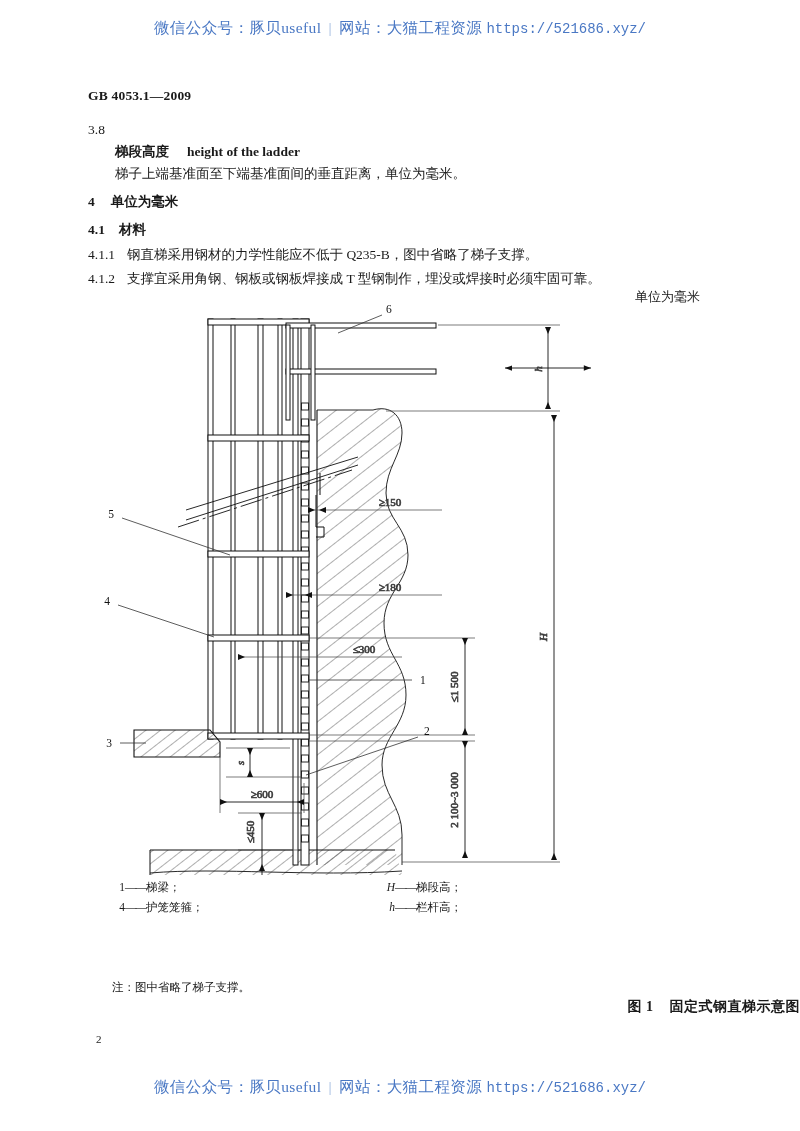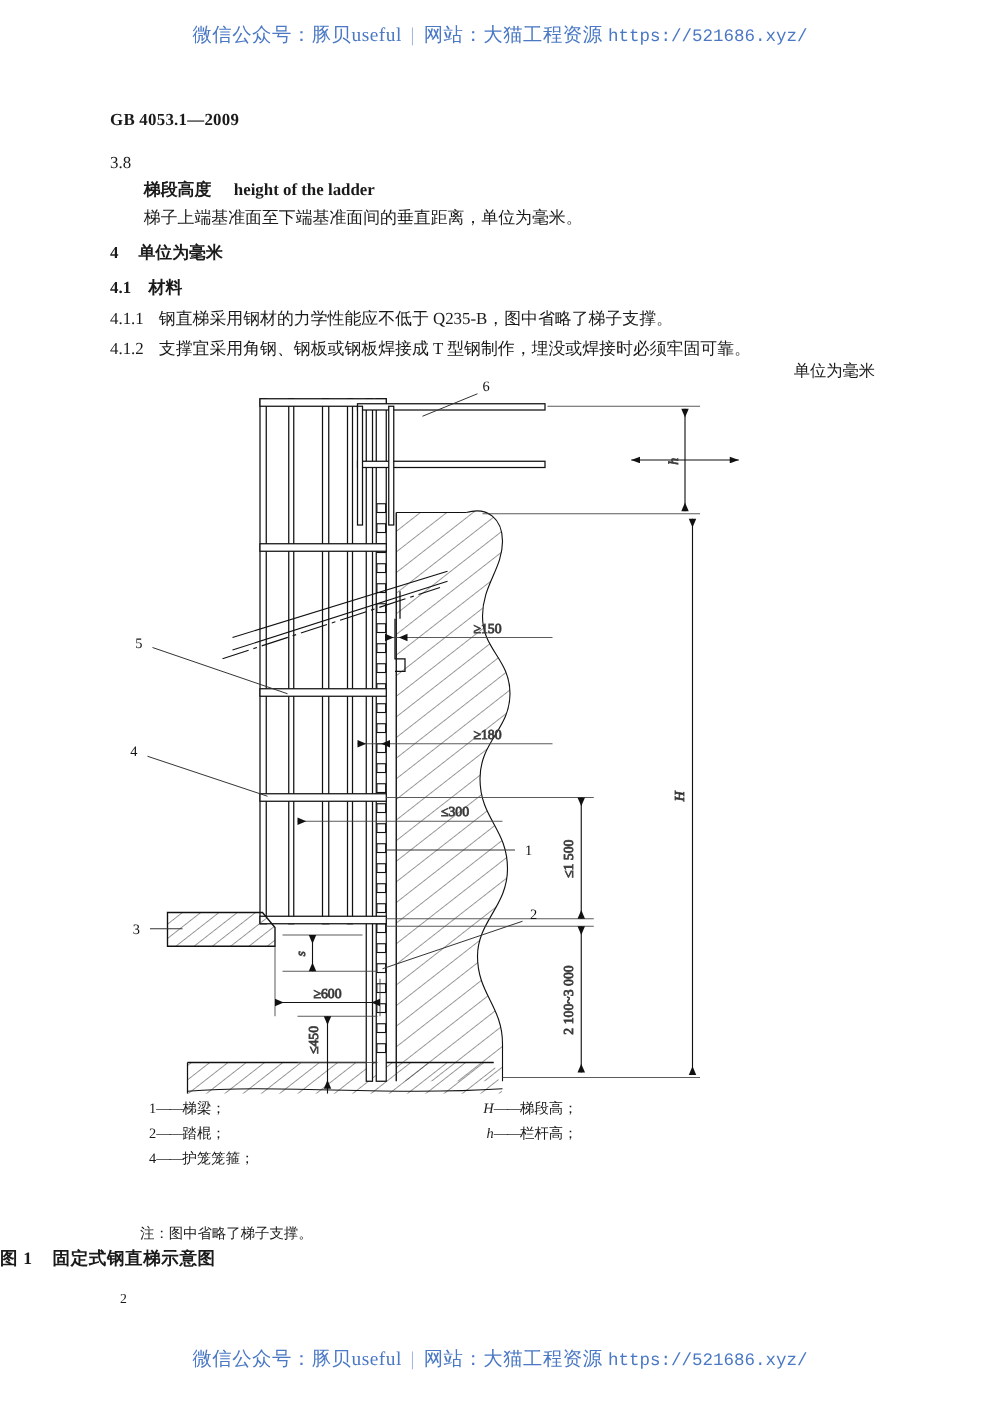--- a/index.html
+++ b/index.html
@@ -437,7 +437,6 @@
     <div class="legend-cols">
       <div class="legend-col-l">
         <div class="legend-item"><span class="key plain">1</span><span class="dash">——</span><span>梯梁；</span></div>
-        <div class="legend-item"><span class="key plain">2</span><span class="dash">——</span><span>踏棍；</span></div>
         <div class="legend-item"><span class="key plain">4</span><span class="dash">——</span><span>护笼笼箍；</span></div>
       </div>
       <div class="legend-col-r">

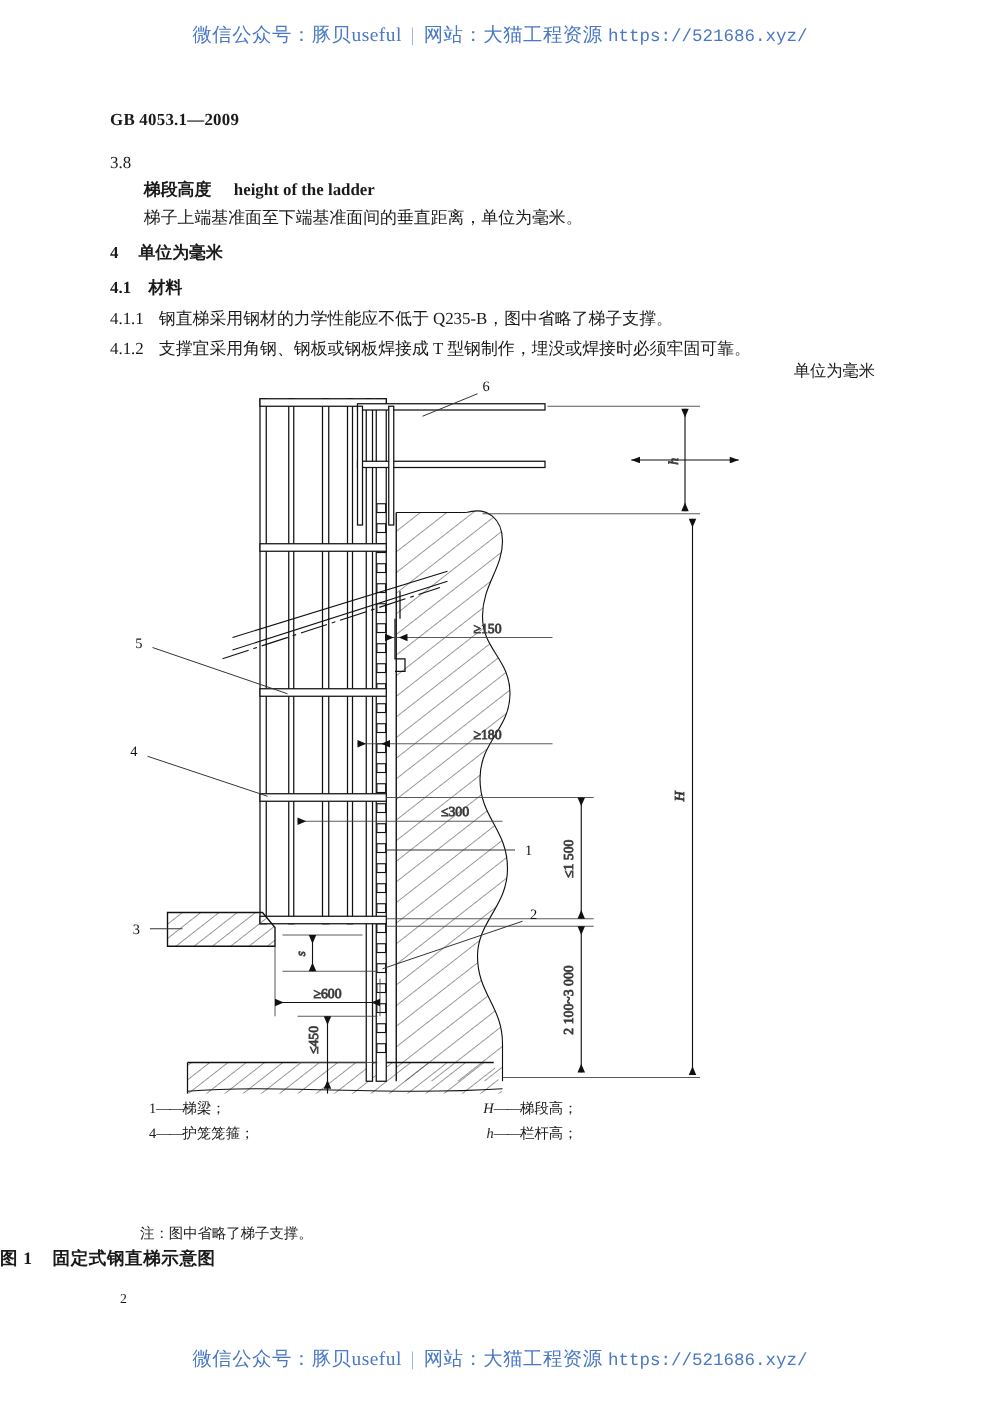--- a/index.html
+++ b/index.html
@@ -149,7 +149,7 @@
     left: 0;
     top: 998px;
     width: 800px;
-    text-align: left;
+    text-align: right;
     font-size: 14px;
     font-weight: bold;
     letter-spacing: 0.5px;

